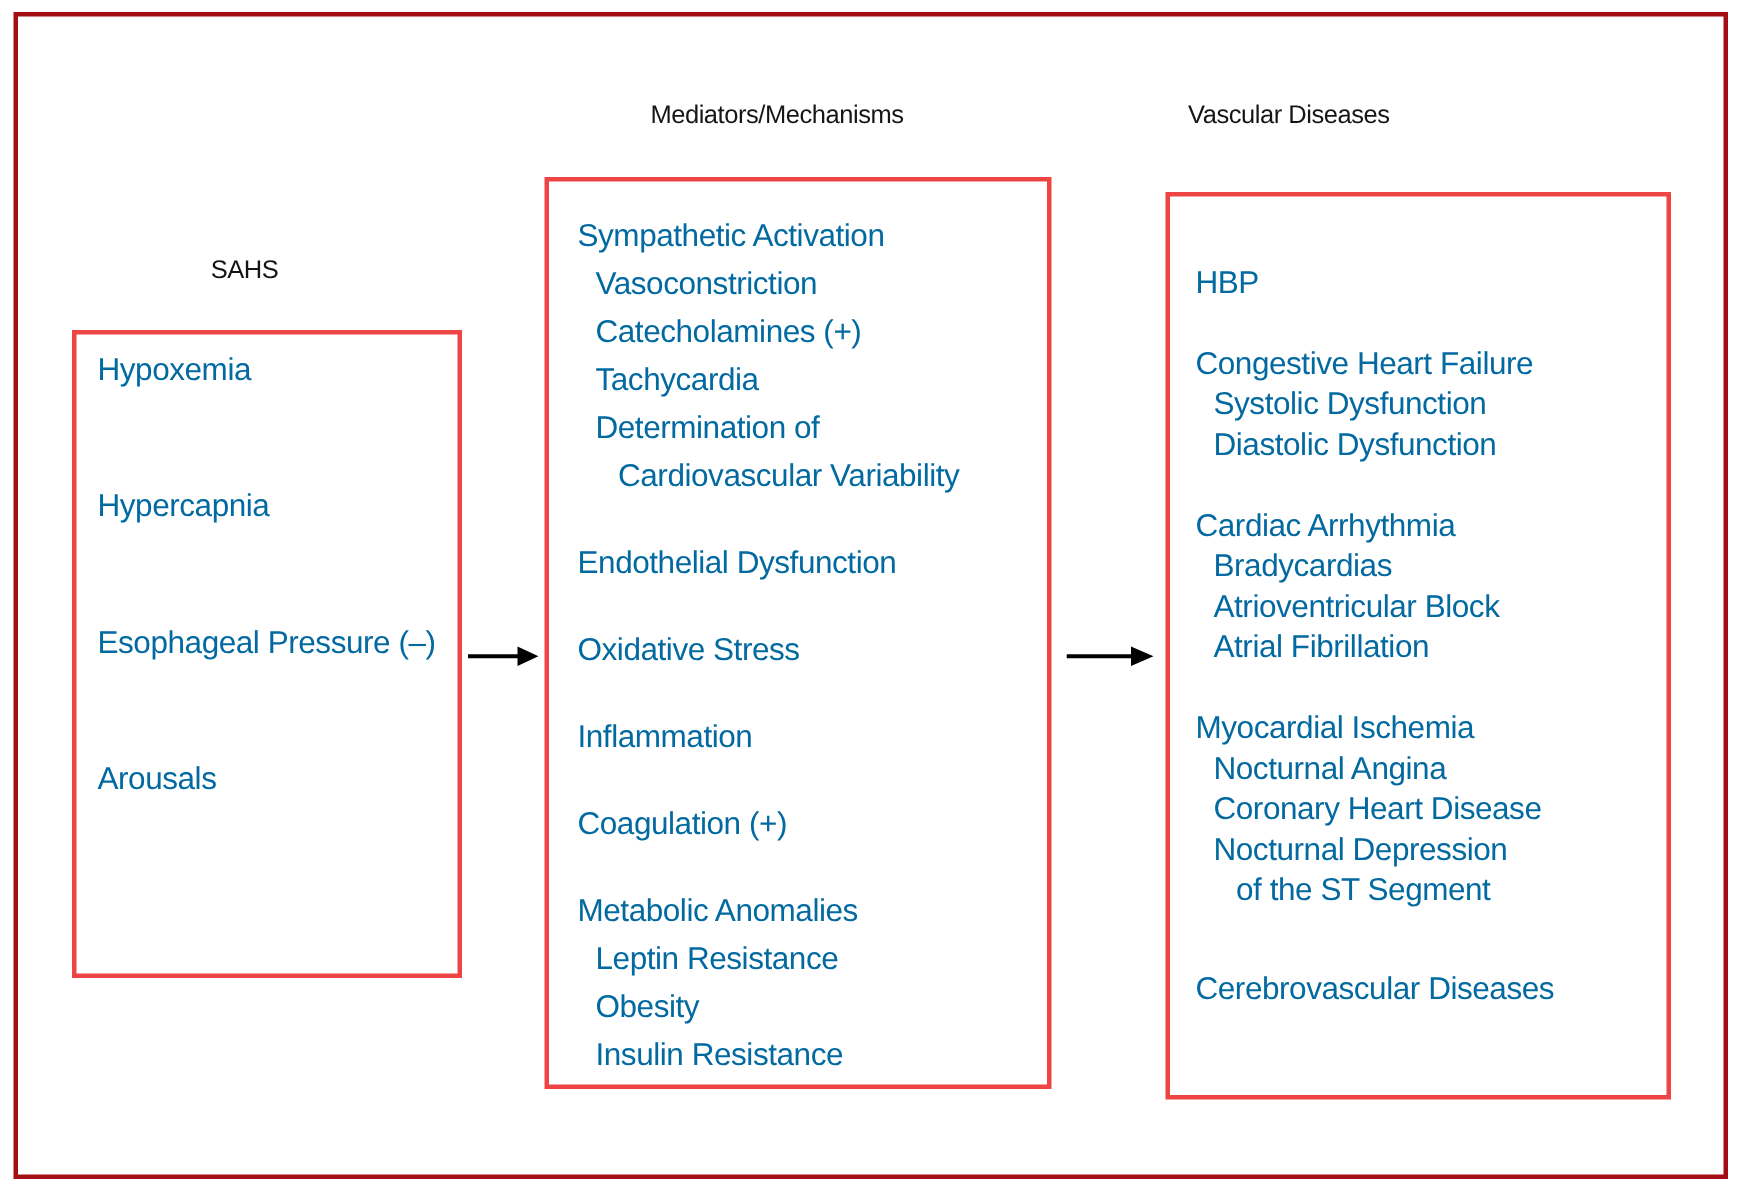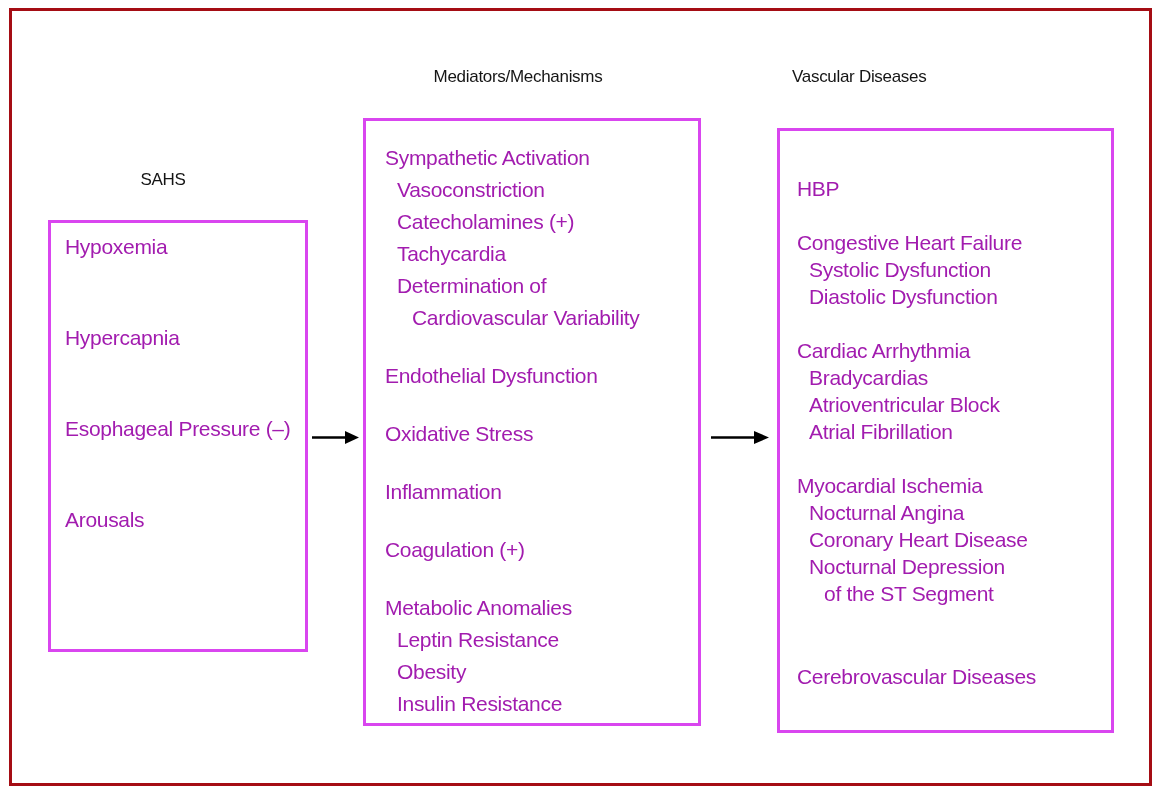--- a/index.html
+++ b/index.html
@@ -51,12 +51,12 @@
   }
   .box {
     position: absolute;
-    border: 3px solid #d946ef;
+    border: 3px solid #ef4444;
     background: #ffffff;
     box-sizing: border-box;
     font-size: 21px;
     letter-spacing: -0.3px;
-    color: #a21caf;
+    color: #0369a1;
   }
   .box-sahs {
     left: 48px;

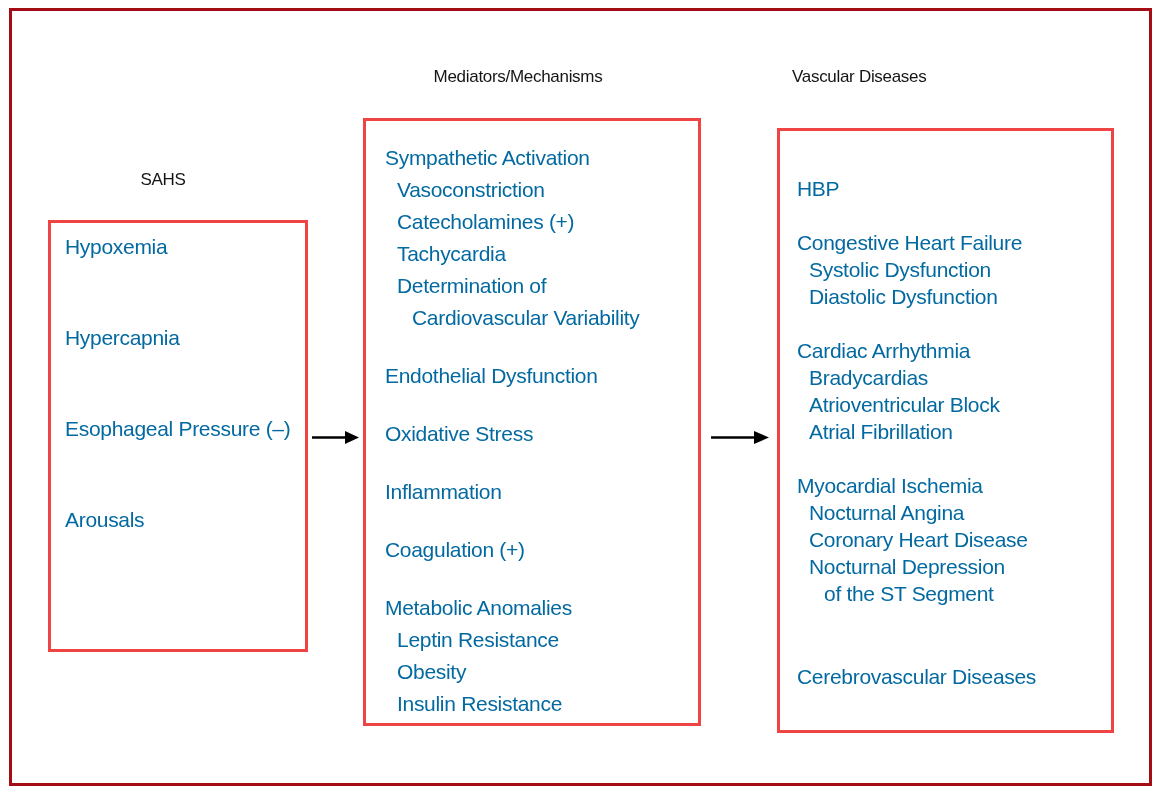--- a/index.html
+++ b/index.html
@@ -95,7 +95,7 @@
     white-space: nowrap;
   }
   .box-vascular .line.g1 { margin-top: 27px; }
-  .box-vascular .line.g2 { margin-top: 56px; }
+  .box-vascular .line.g2 { margin-top: 39px; }
   .line.ind1 { padding-left: 12px; }
   .line.ind2 { padding-left: 27px; }
   .arrow {

